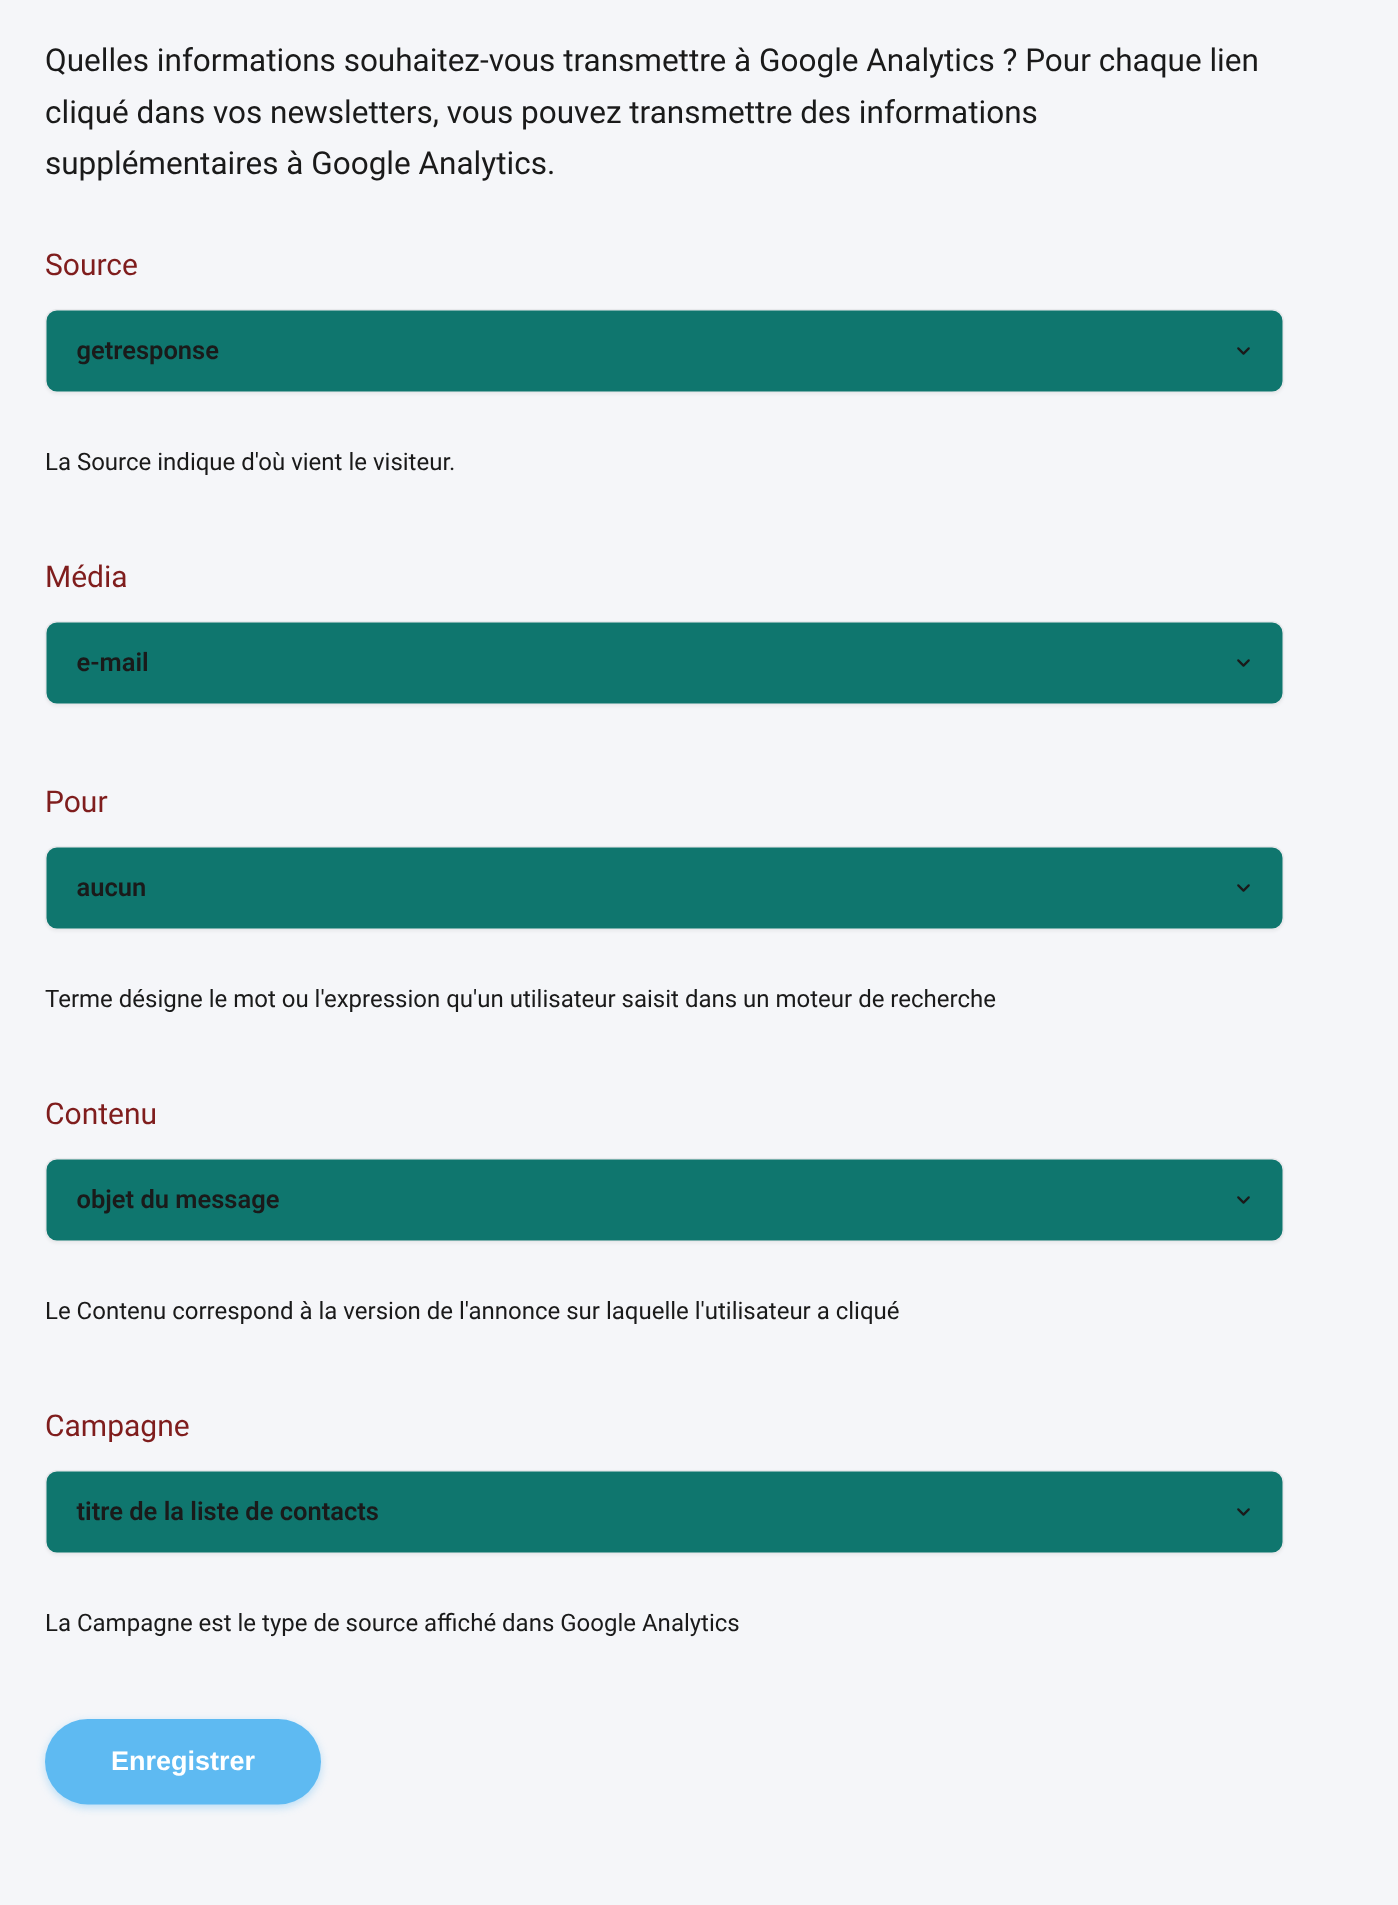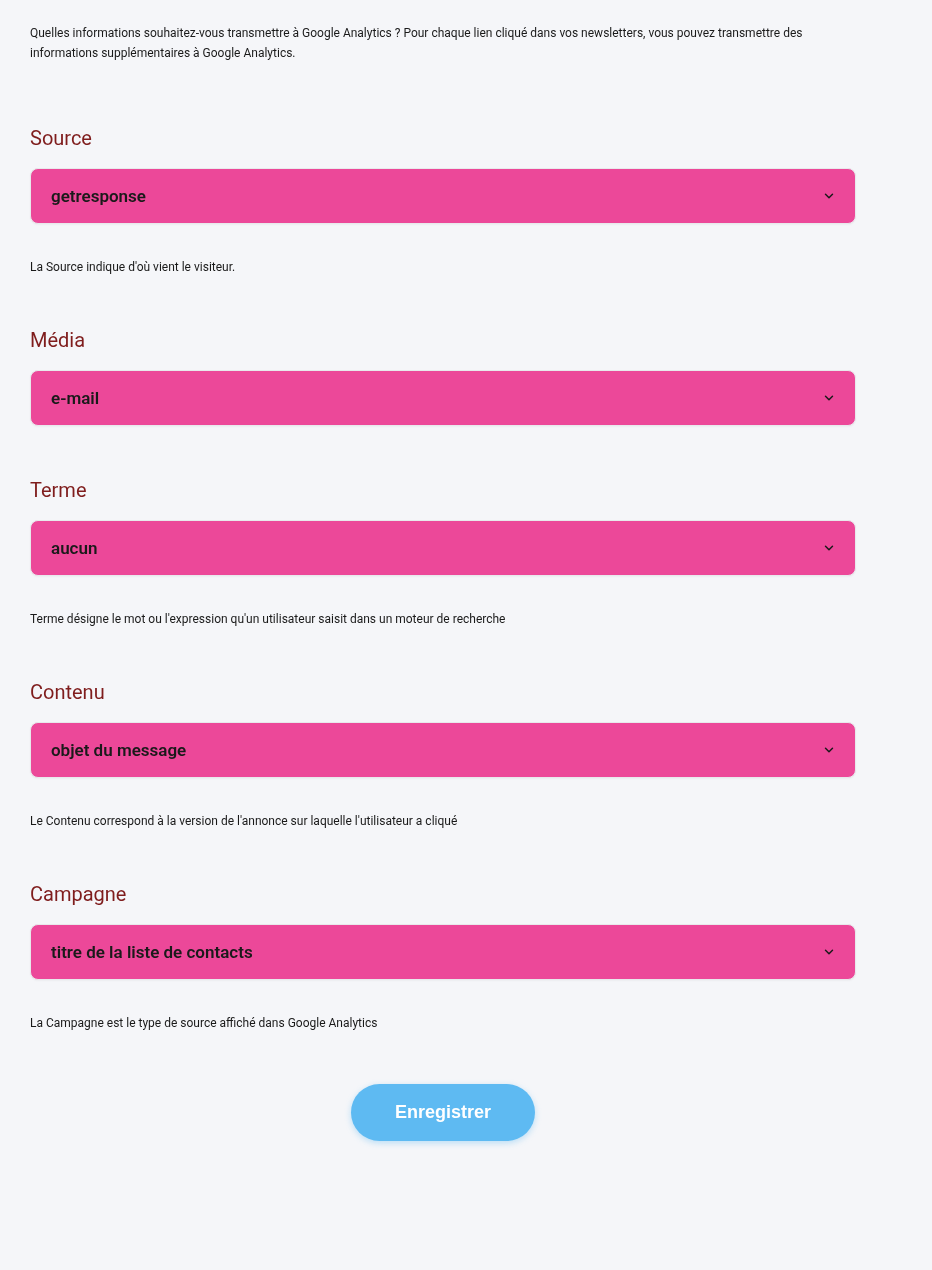--- a/index.html
+++ b/index.html
@@ -15,10 +15,10 @@
       width: 932px;
     }
     .intro-text {
-      font-size: 12px;
+      font-size: 21px;
       line-height: 1.65;
       color: #1a1a1a;
-      margin-bottom: 62px;
+      margin-bottom: 36px;
       max-width: 820px;
     }
     .field-group {

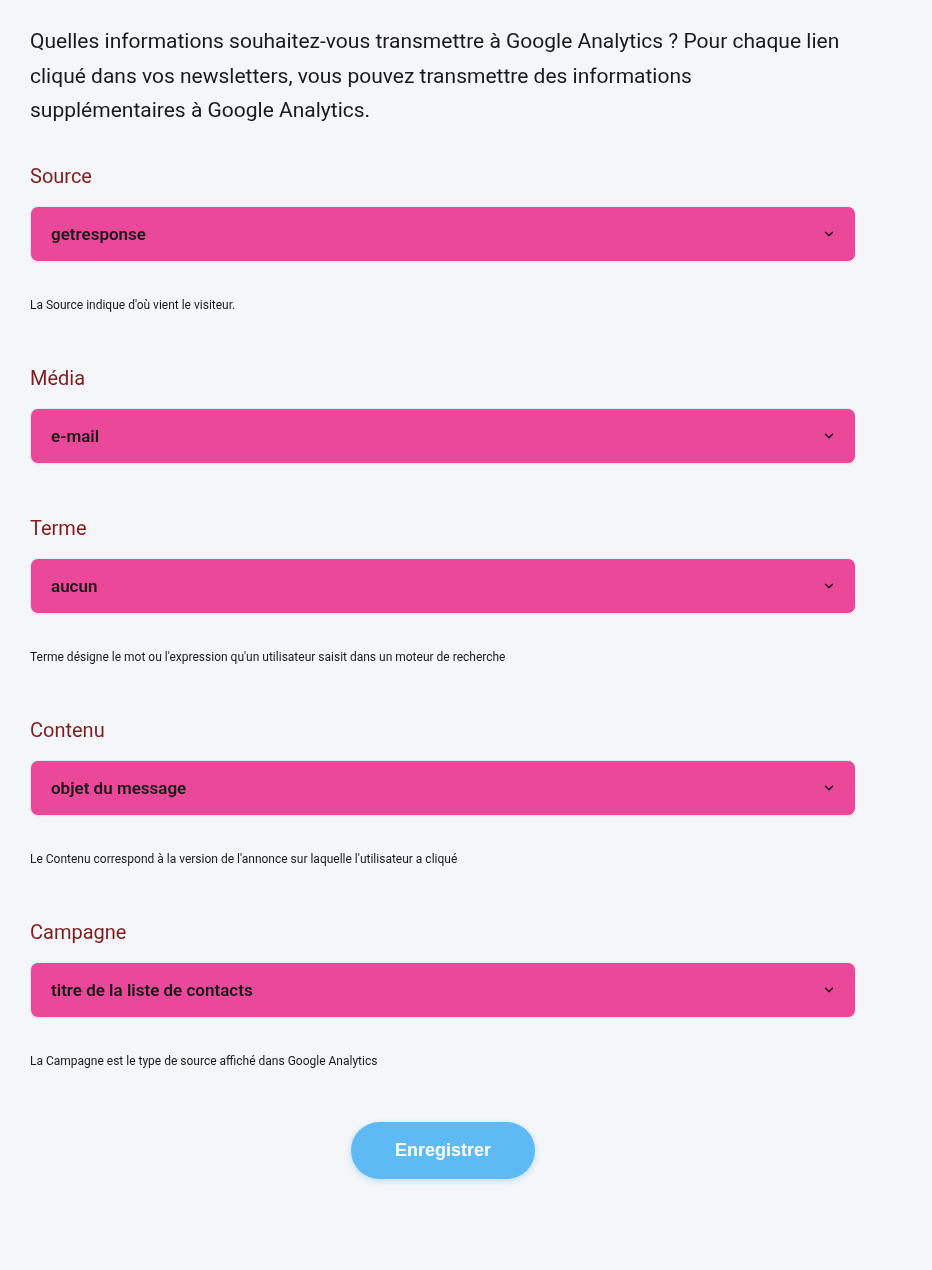--- a/index.html
+++ b/index.html
@@ -40,7 +40,7 @@
     }
     .select-box {
       width: 100%;
-      background-color: #ec4899;
+      background-color: #0f766e;
       border: 1px solid #e8e9ec;
       border-radius: 8px;
       padding: 17px 50px 17px 20px;

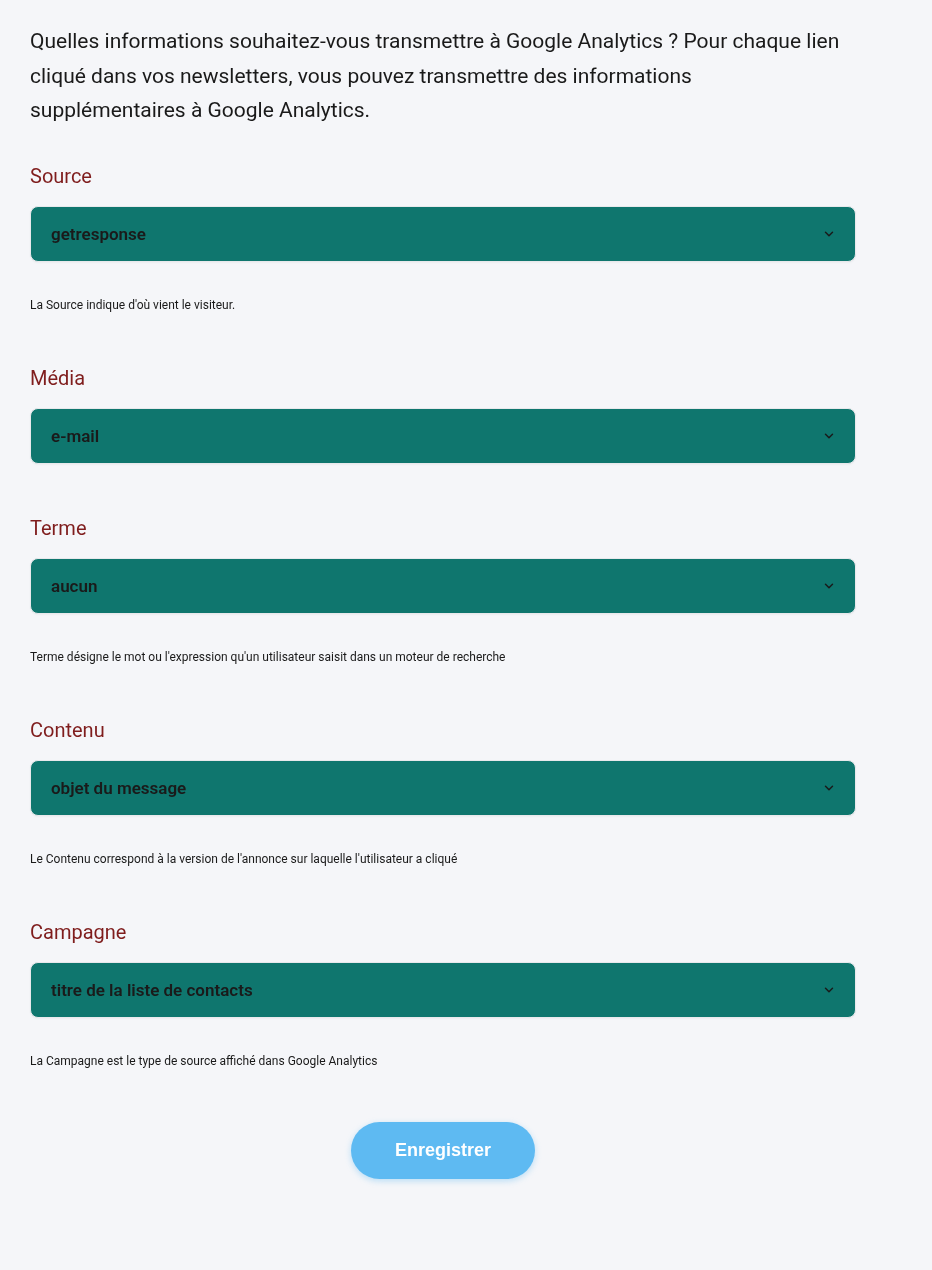--- a/index.html
+++ b/index.html
@@ -68,7 +68,7 @@
       display: block;
     }
     .field-description {
-      font-size: 12px;
+      font-size: 16px;
       line-height: 1.5;
       color: #1a1a1a;
     }

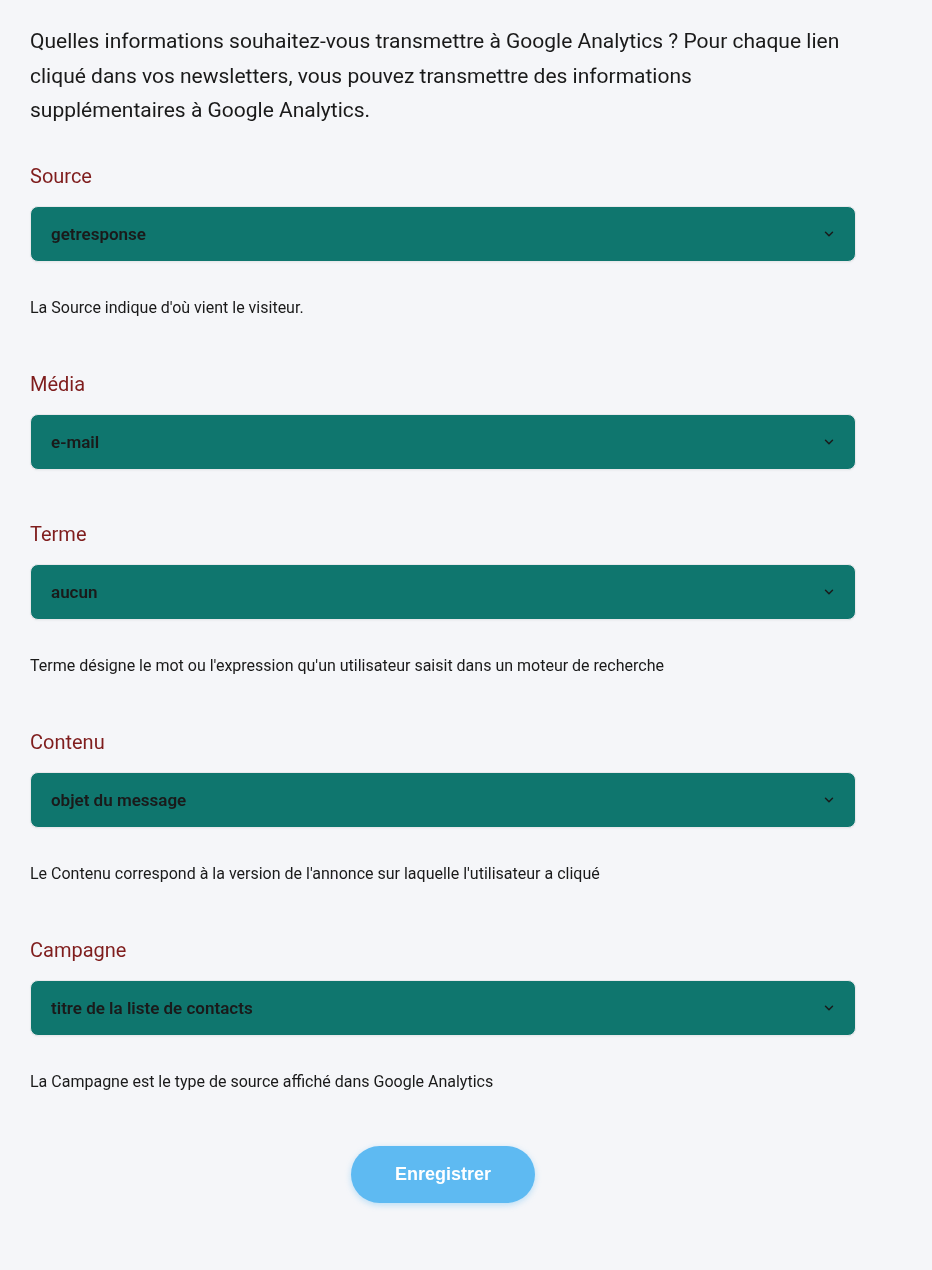--- a/index.html
+++ b/index.html
@@ -125,7 +125,7 @@
 </div>
 
 <div class="field-group">
-  <label class="field-label">Terme</label>
+  <label class="field-label">Pour</label>
   <div class="select-wrapper">
     <div class="select-box">
       <span>aucun</span>

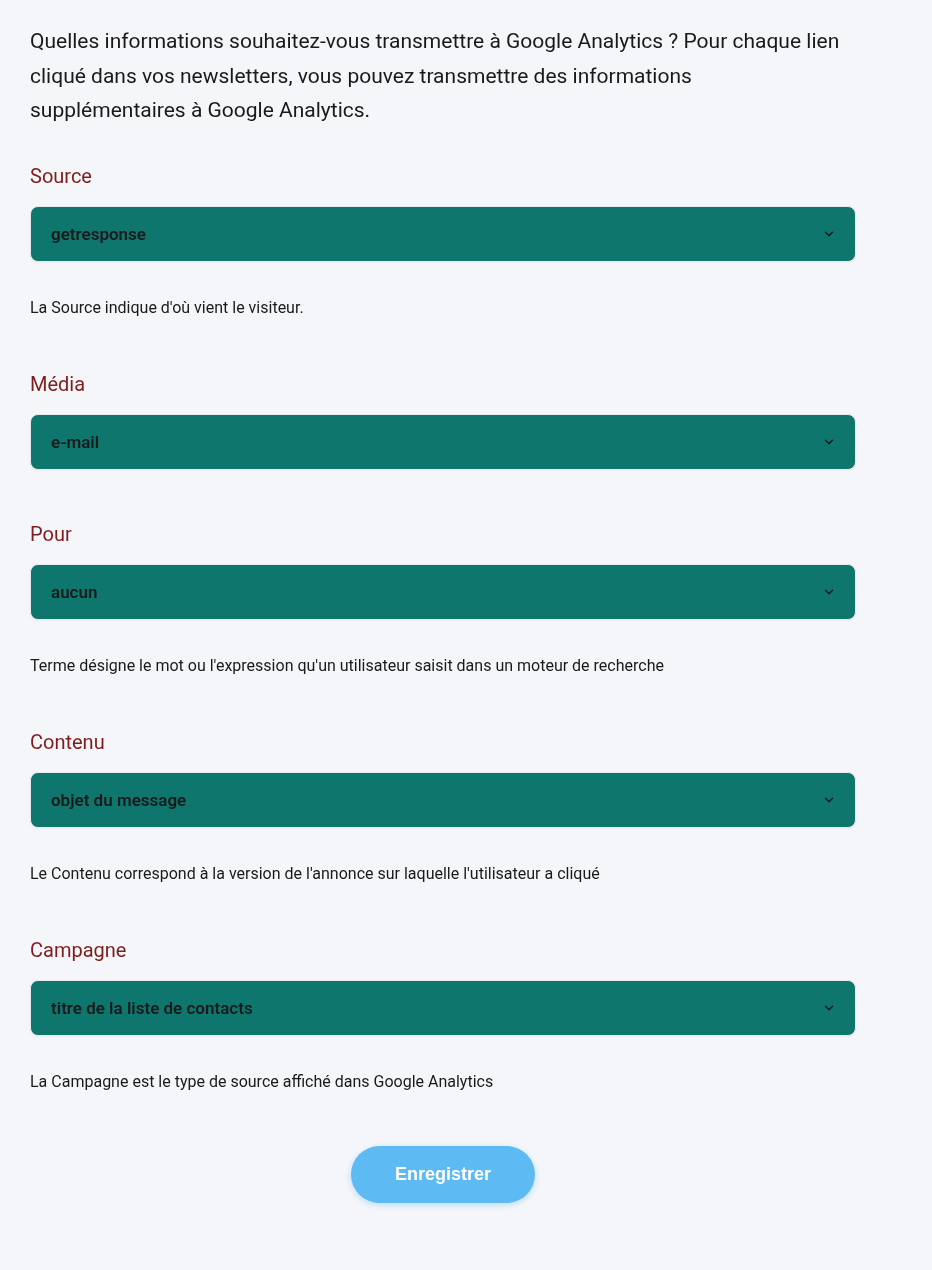--- a/index.html
+++ b/index.html
@@ -74,7 +74,7 @@
     }
     .actions {
       display: flex;
-      justify-content: center;
+      justify-content: flex-start;
       width: 826px;
       margin-top: 10px;
     }

